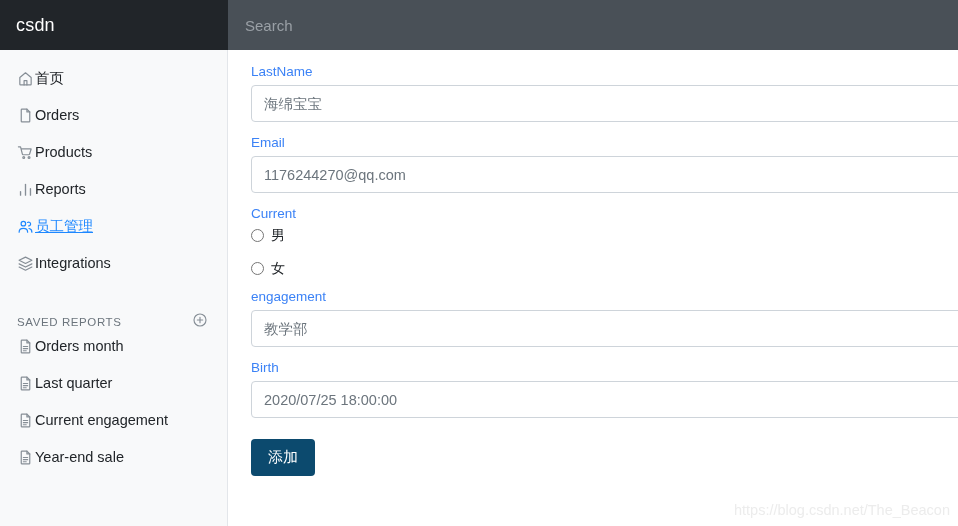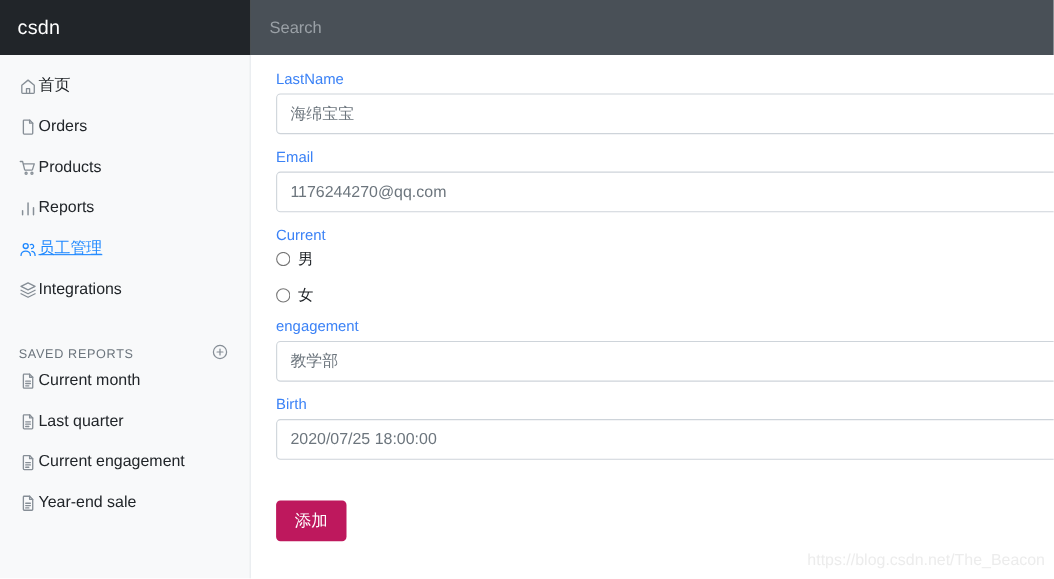--- a/index.html
+++ b/index.html
@@ -281,7 +281,7 @@
             <path d="M9 12h6M9 15h6M9 18h4"></path>
         </svg>
       </span>
-      <span class="nav-label">Current month</span>
+      <span class="nav-label">Orders month</span>
     </div>
 
     <div class="nav-item">

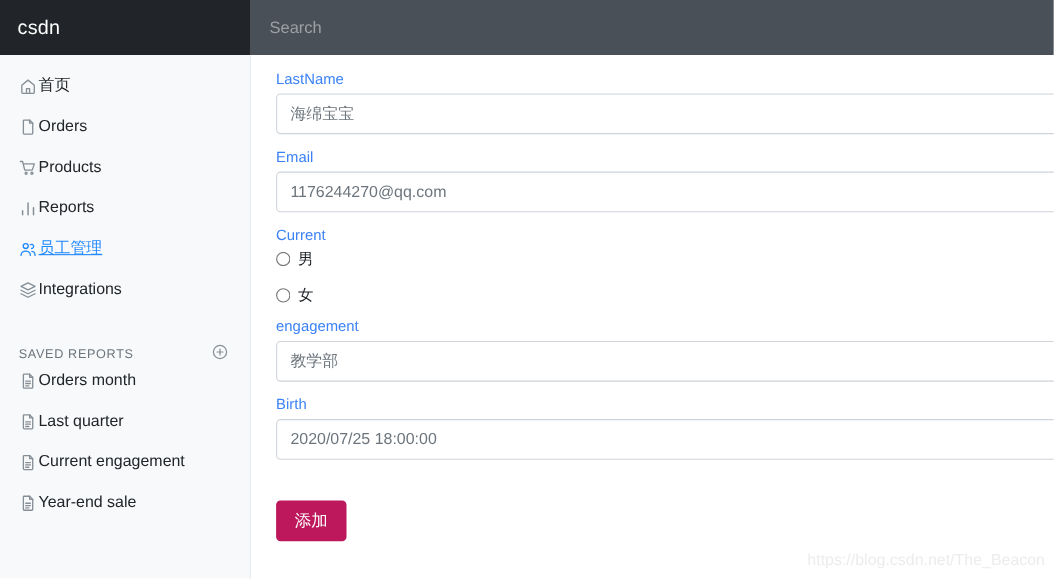--- a/index.html
+++ b/index.html
@@ -162,8 +162,8 @@
   .radio-label { font-size: 14px; color: #212529; line-height: 1; }
 
   .submit-btn {
-    margin-top: 24px;
-    background: #be185d;
+    margin-top: 8px;
+    background: #0c4a6e;
     border: none;
     border-radius: 4px;
     color: #ffffff;

